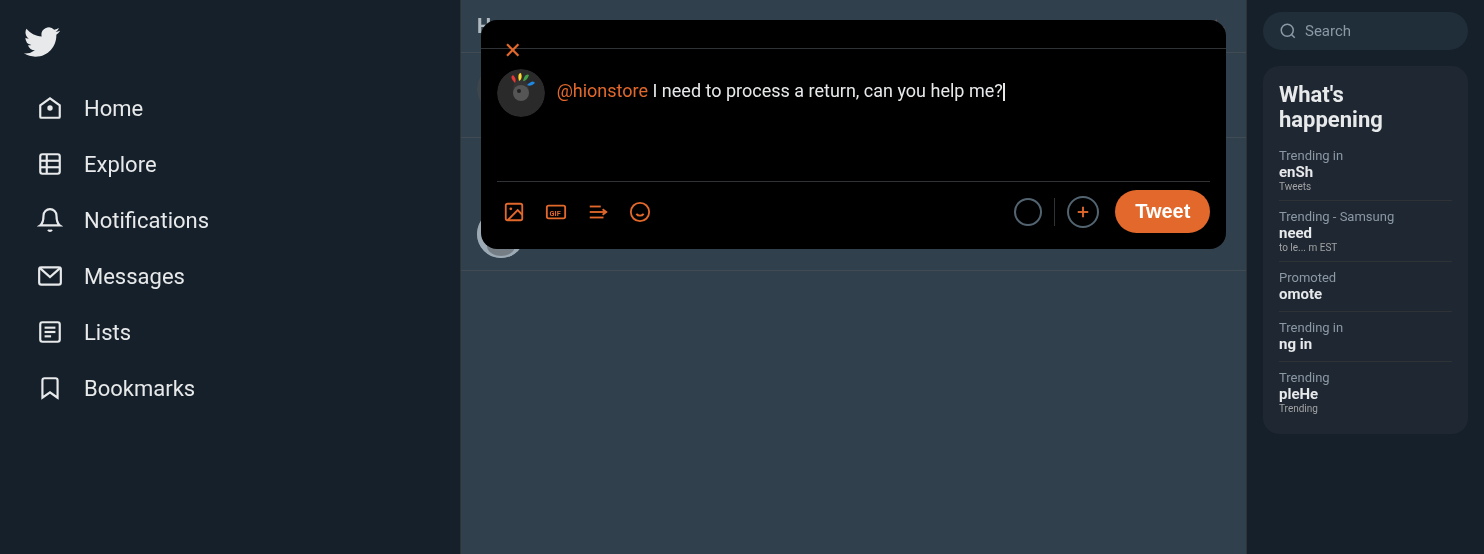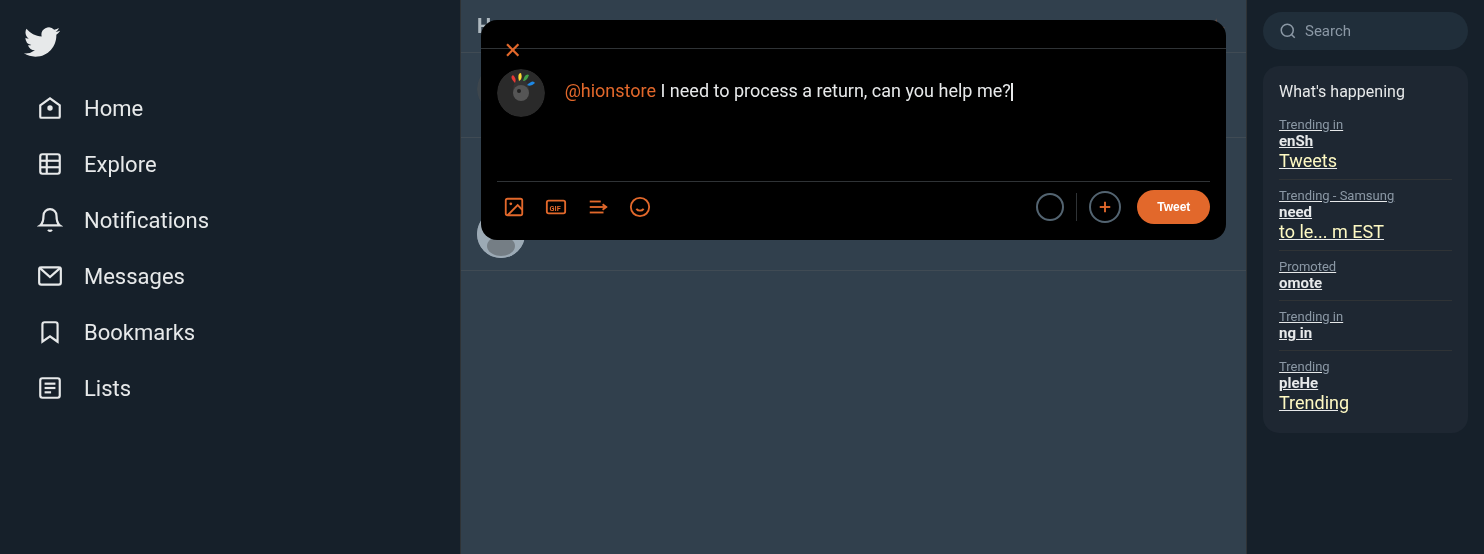--- a/index.html
+++ b/index.html
@@ -161,7 +161,7 @@
     }
     .modal-compose {
       display: flex;
-      gap: 20px;
+      gap: 12px;
       align-items: flex-start;
       padding: 8px 0 16px 0;
       min-height: 120px;

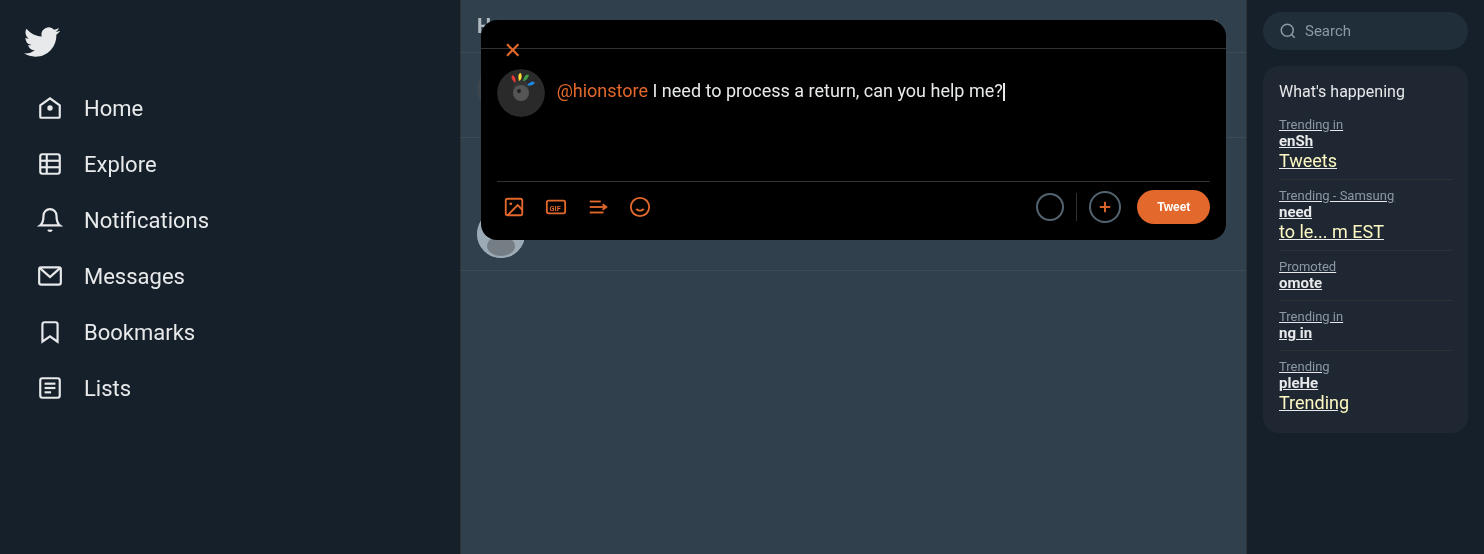--- a/index.html
+++ b/index.html
@@ -448,7 +448,7 @@
   </div>
 
   <div class="trending-section">
-    <div style="padding: 4px 0 8px 0; font-weight: 400; font-size: 16px; color:#e7e9ea;">What's happening</div>
+    <div style="padding: 4px 0 8px 0; font-weight: 700; font-size: 22px; color:#e7e9ea;">What's happening</div>
 
     <div class="trending-item">
       <div class="trending-label">Trending in</div>

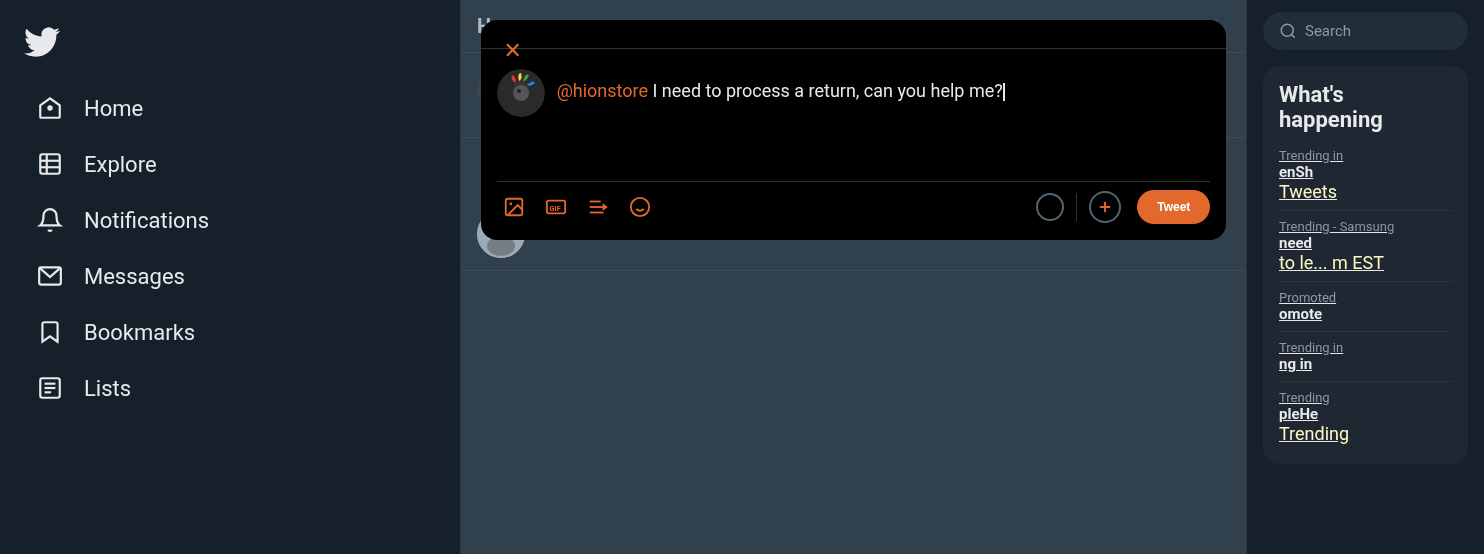--- a/index.html
+++ b/index.html
@@ -114,7 +114,6 @@
     .trending-item {
       padding: 8px 0;
       border-bottom: 1px solid #2f3336;
-      text-decoration: underline;
     }
     .trending-item:last-child { border-bottom: none; }
     .trending-label { color: #8b98a5; font-size: 13px; }

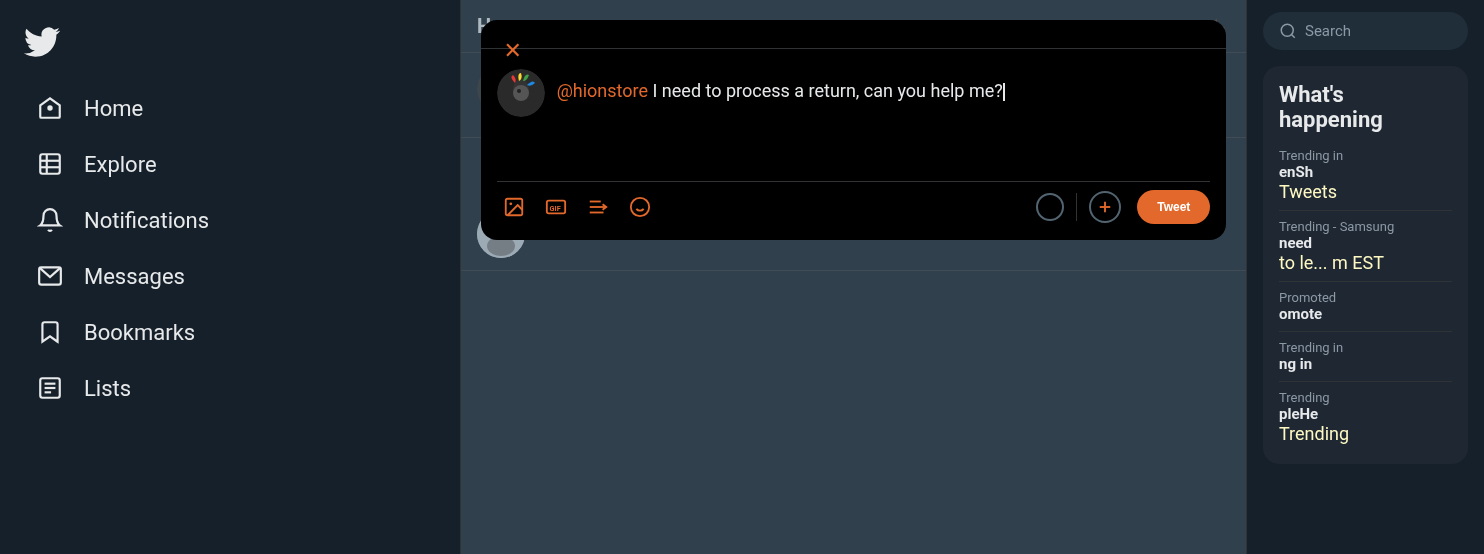--- a/index.html
+++ b/index.html
@@ -118,7 +118,7 @@
     .trending-item:last-child { border-bottom: none; }
     .trending-label { color: #8b98a5; font-size: 13px; }
     .trending-name { font-weight: 700; font-size: 15px; color: #e7e9ea; }
-    .trending-tweets { color: #fef9c3; font-size: 18px; }
+    .trending-tweets { color: #a3a3a3; font-size: 10px; }
 
     
     .modal-overlay {

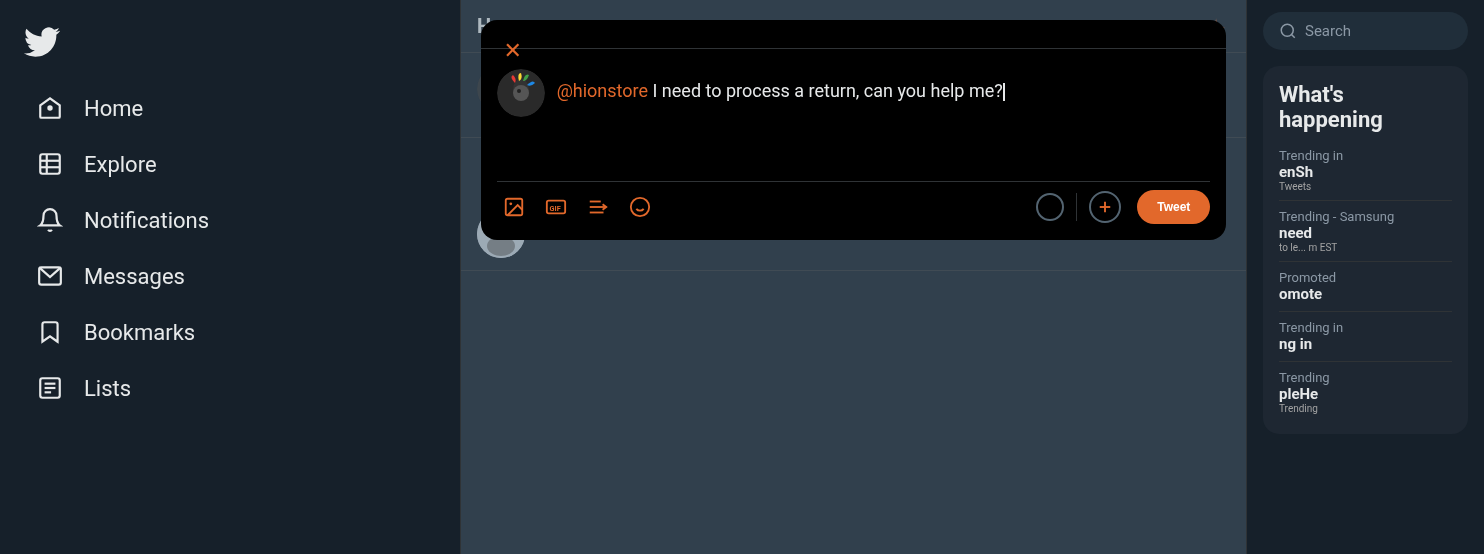--- a/index.html
+++ b/index.html
@@ -232,7 +232,7 @@
       border: none;
       border-radius: 9999px;
       padding: 10px 20px;
-      font-size: 12px;
+      font-size: 20px;
       font-weight: 700;
       cursor: pointer;
       margin-left: 8px;

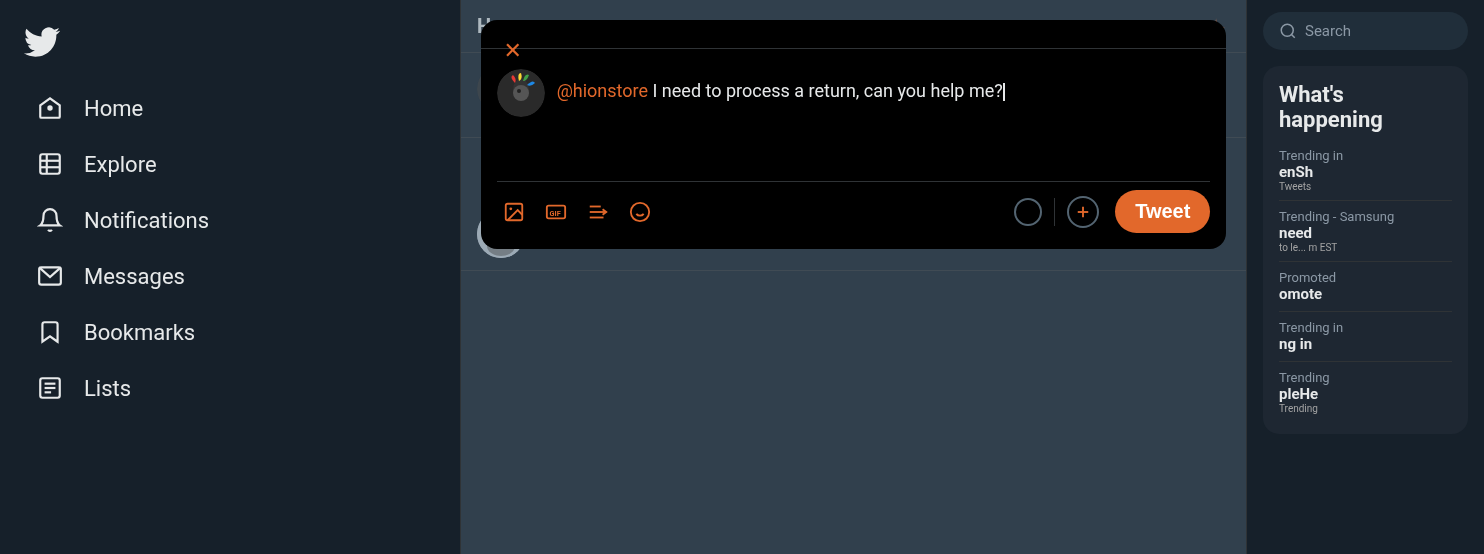--- a/index.html
+++ b/index.html
@@ -305,15 +305,6 @@
   <div class="sidebar-item">
     <div class="sidebar-item-icon">
       <svg width="26" height="26" viewBox="0 0 24 24" fill="none" stroke="#e7e9ea" stroke-width="2">
-        <path d="M19 21l-7-5-7 5V5a2 2 0 012-2h10a2 2 0 012 2z"></path>
-      </svg>
-    </div>
-    <span class="sidebar-item-label">Bookmarks</span>
-  </div>
-
-  <div class="sidebar-item">
-    <div class="sidebar-item-icon">
-      <svg width="26" height="26" viewBox="0 0 24 24" fill="none" stroke="#e7e9ea" stroke-width="2">
         <rect x="3" y="3" width="18" height="18" rx="2"></rect>
         <line x1="7" y1="8" x2="17" y2="8"></line>
         <line x1="7" y1="12" x2="17" y2="12"></line>
@@ -321,6 +312,15 @@
       </svg>
     </div>
     <span class="sidebar-item-label">Lists</span>
+  </div>
+
+  <div class="sidebar-item">
+    <div class="sidebar-item-icon">
+      <svg width="26" height="26" viewBox="0 0 24 24" fill="none" stroke="#e7e9ea" stroke-width="2">
+        <path d="M19 21l-7-5-7 5V5a2 2 0 012-2h10a2 2 0 012 2z"></path>
+      </svg>
+    </div>
+    <span class="sidebar-item-label">Bookmarks</span>
   </div>
 </nav>
 

